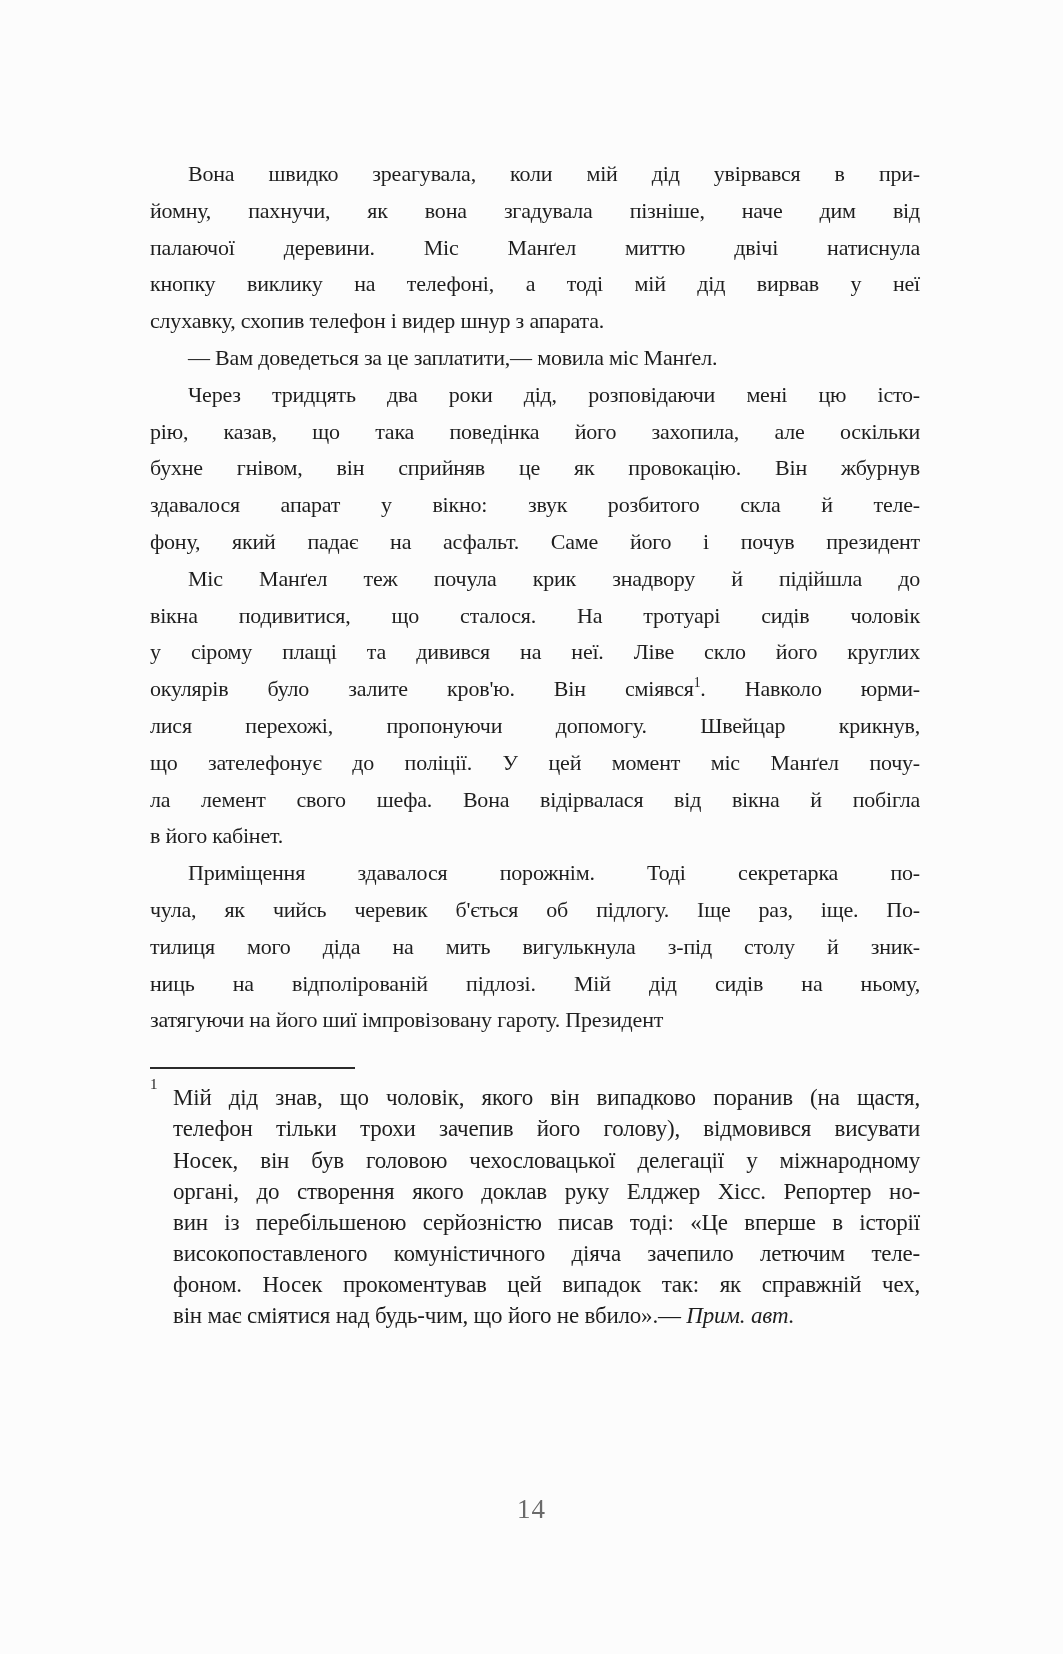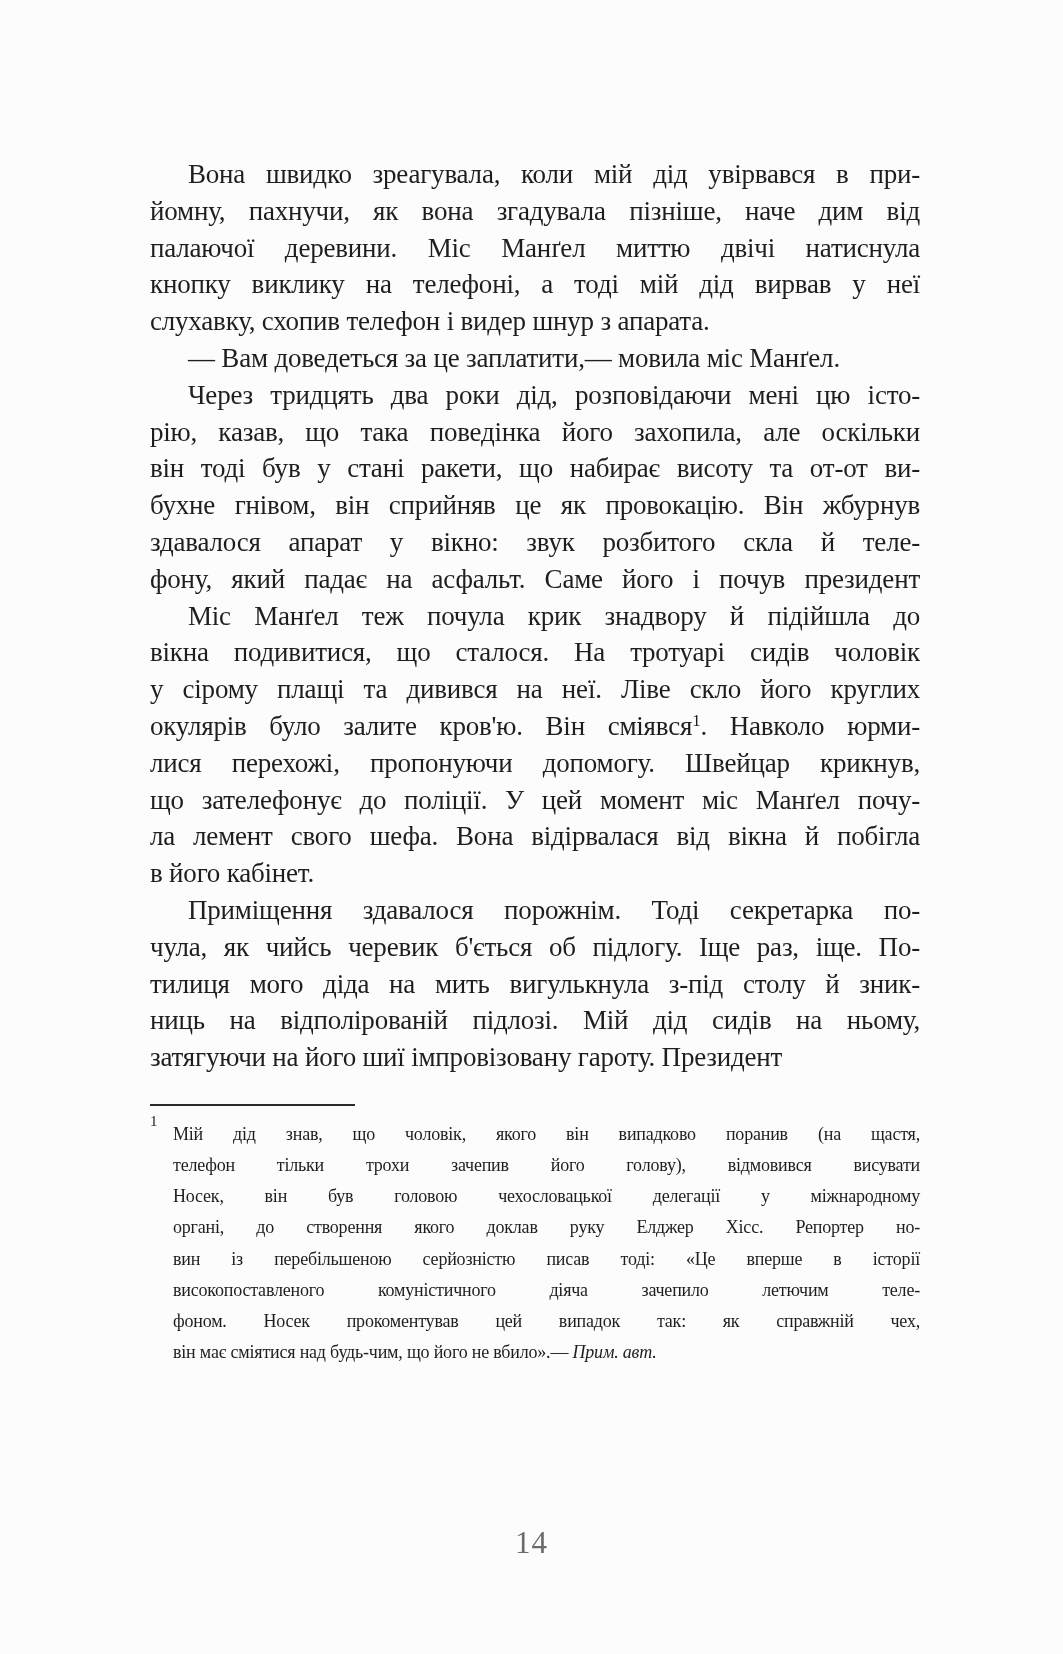--- a/index.html
+++ b/index.html
@@ -22,7 +22,7 @@
     width: 770px;
   }
   .body-text .line {
-    font-size: 27px;
+    font-size: 22px;
     line-height: 36.8px;
     height: 36.8px;
     letter-spacing: -0.2px;

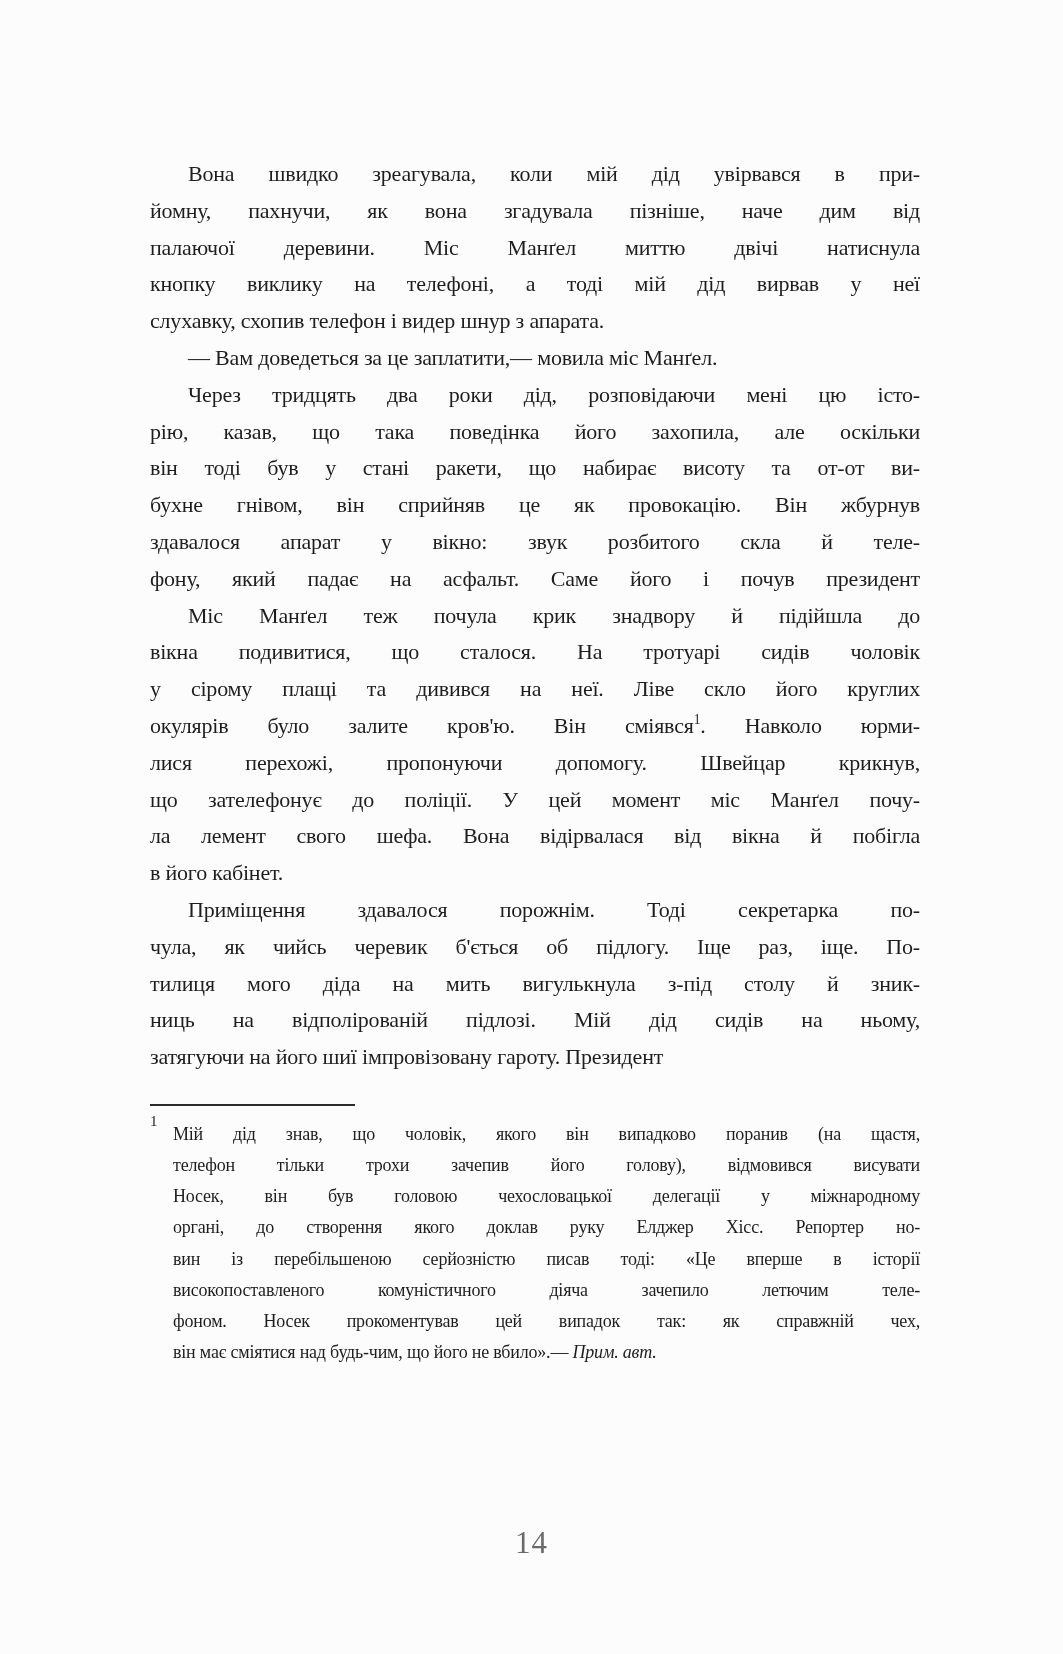--- a/index.html
+++ b/index.html
@@ -101,7 +101,6 @@
         <div class="line first last">— Вам доведеться за це заплатити,— мовила міс Манґел.</div>
         <div class="line first">Через тридцять два роки дід, розповідаючи мені цю істо-</div>
         <div class="line">рію, казав, що така поведінка його захопила, але оскільки</div>
-        <div class="line">він тоді був у стані ракети, що набирає висоту та от-от ви-</div>
         <div class="line">бухне гнівом, він сприйняв це як провокацію. Він жбурнув</div>
         <div class="line">здавалося апарат у вікно: звук розбитого скла й теле-</div>
         <div class="line">фону, який падає на асфальт. Саме його і почув президент</div>

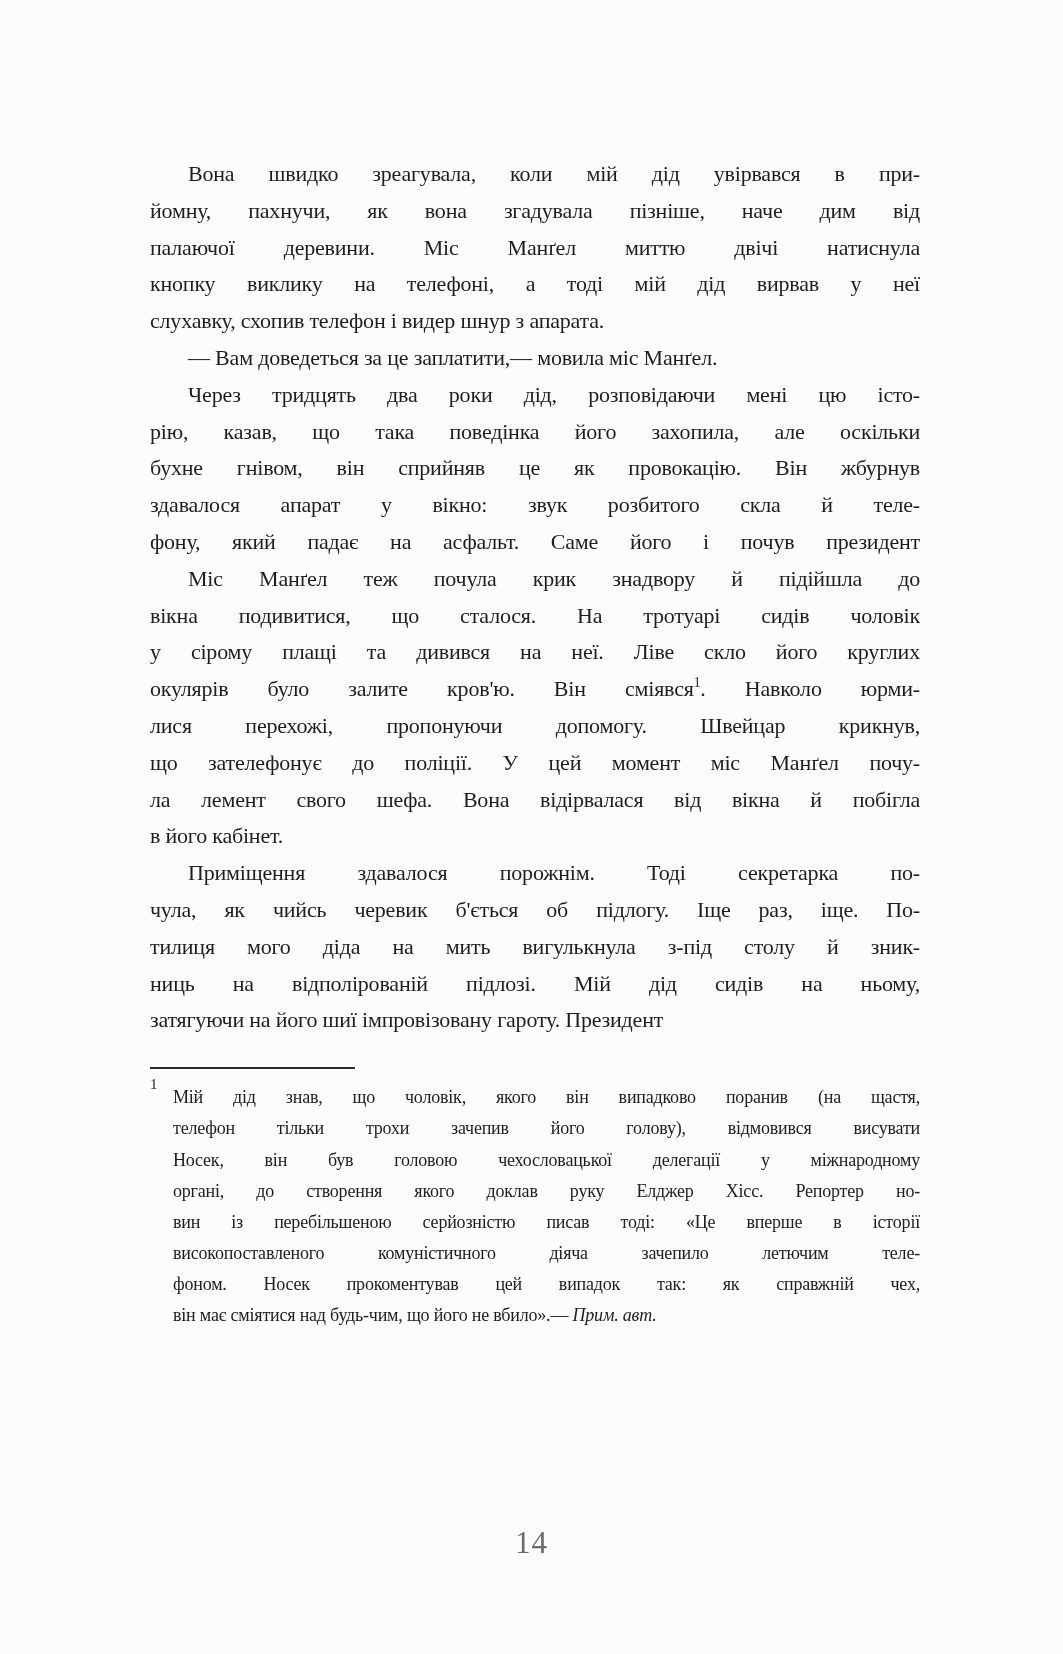--- a/index.html
+++ b/index.html
@@ -55,7 +55,7 @@
     padding-left: 23px;
   }
   .footnote .fn-line {
-    font-size: 18px;
+    font-size: 23px;
     line-height: 31.2px;
     height: 31.2px;
     letter-spacing: -0.2px;

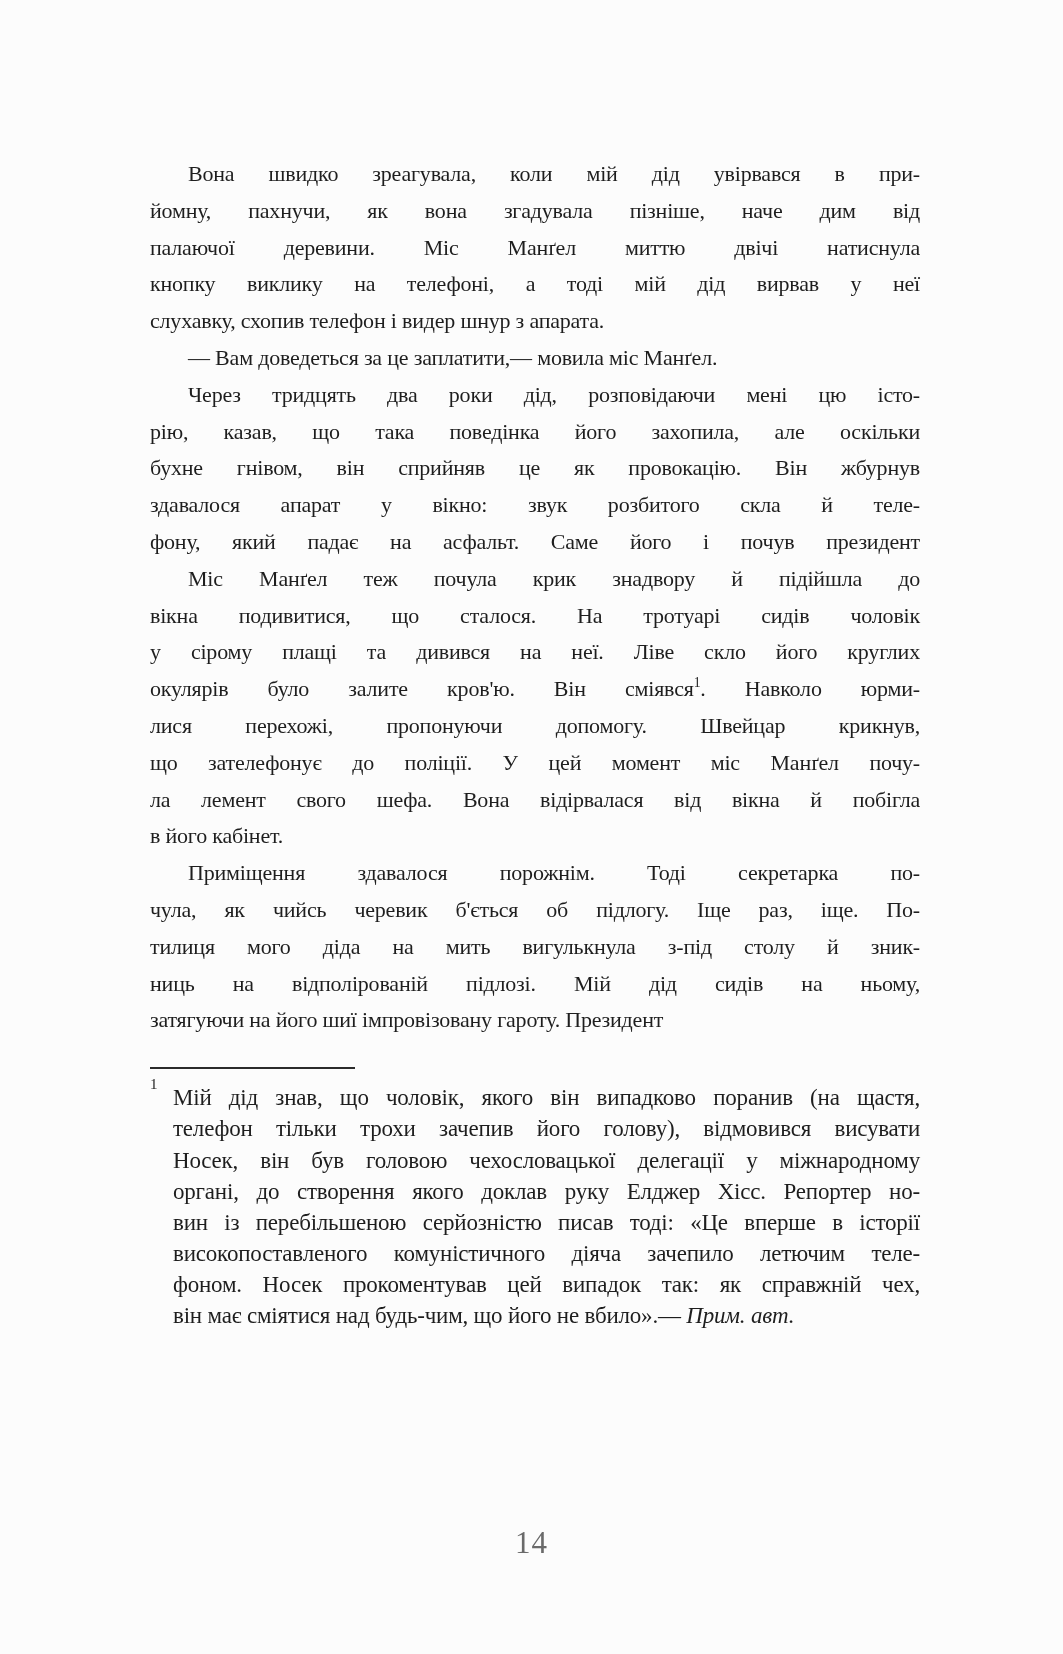--- a/index.html
+++ b/index.html
@@ -79,10 +79,9 @@
     left: 0;
     width: 100%;
     text-align: center;
-    font-size: 31px;
+    font-size: 27px;
     letter-spacing: 1px;
     color: #6a6a6a;
-    margin-top: 31px;
   }
 </style>
 </head>

